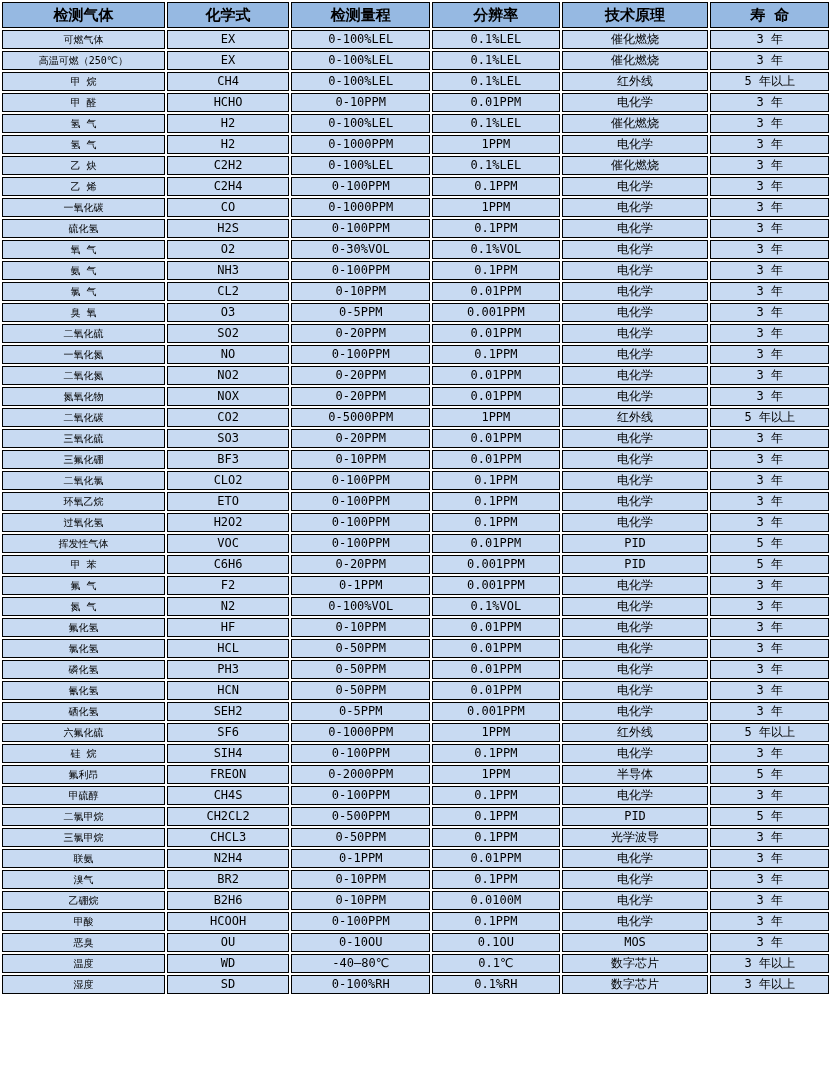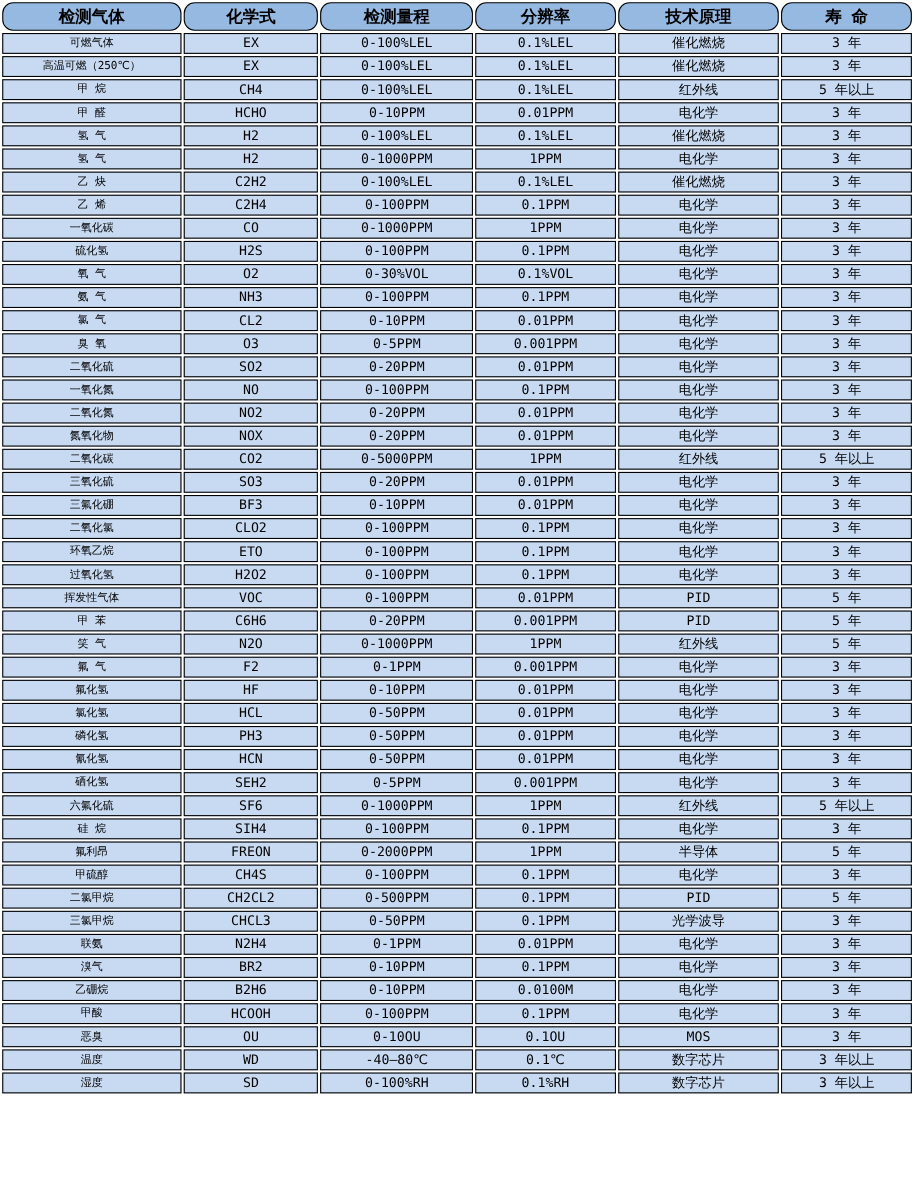--- a/index.html
+++ b/index.html
@@ -14,7 +14,7 @@
   table{width:831px;border-collapse:separate;border-spacing:2px;table-layout:fixed;background:var(--gap);}
   col.c1{width:162px;} col.c2{width:122px;} col.c3{width:138px;} col.c4{width:127px;} col.c5{width:146px;} col.c6{width:118px;}
   th,td{border:1px solid var(--grid);text-align:center;vertical-align:middle;overflow:hidden;white-space:nowrap;padding:0 2px;}
-  th{background:var(--header-bg);height:24px;font-size:15px;font-weight:bold;border-radius:10px;}
+  th{background:var(--header-bg);height:24px;font-size:15px;font-weight:bold;}
   td{background:var(--row-bg);height:17px;font-size:12px;line-height:17px;}
   td.gas{font-size:10px;}
 </style>

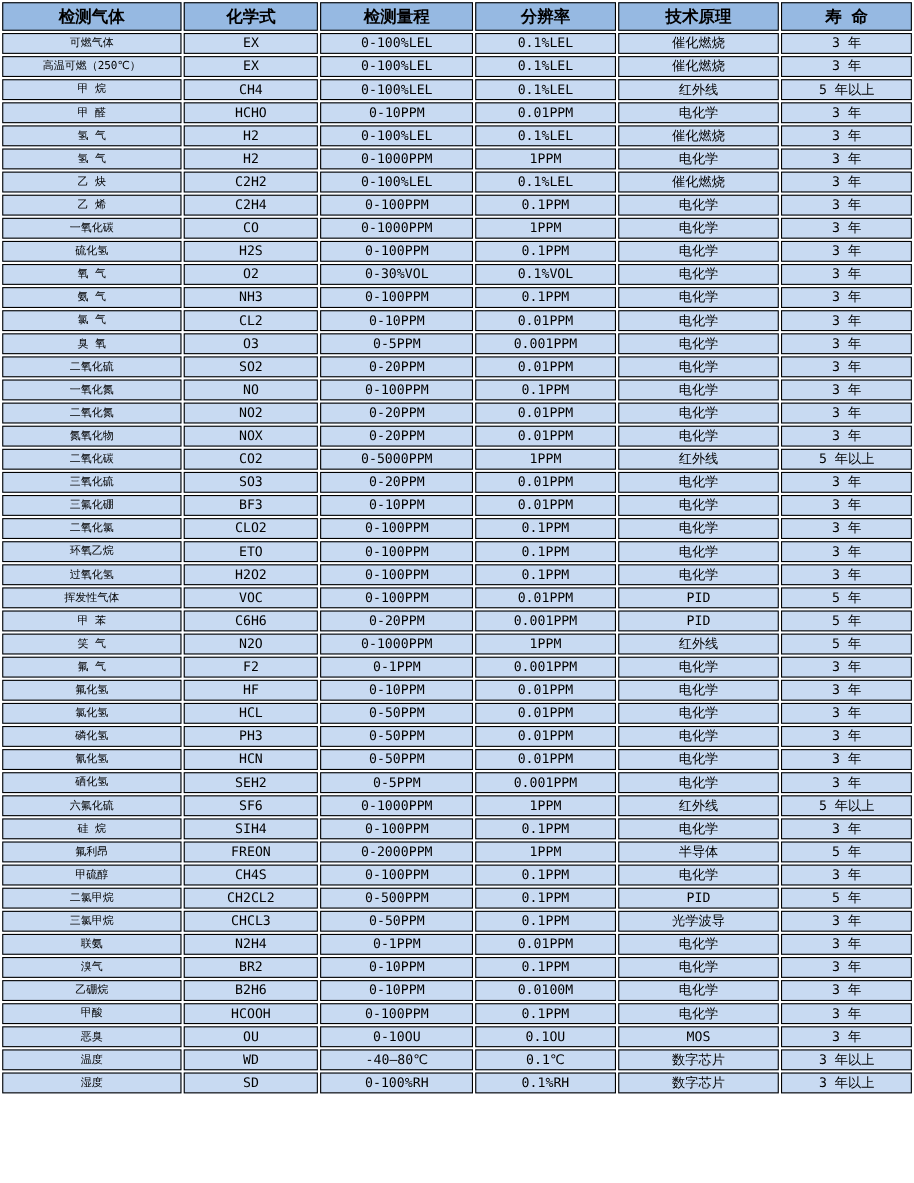--- a/index.html
+++ b/index.html
@@ -250,14 +250,6 @@
         <td>5 年</td>
       </tr>
       <tr>
-        <td class="gas">笑 气</td>
-        <td>N2O</td>
-        <td>0-1000PPM</td>
-        <td>1PPM</td>
-        <td>红外线</td>
-        <td>5 年</td>
-      </tr>
-      <tr>
         <td class="gas">氟 气</td>
         <td>F2</td>
         <td>0-1PPM</td>

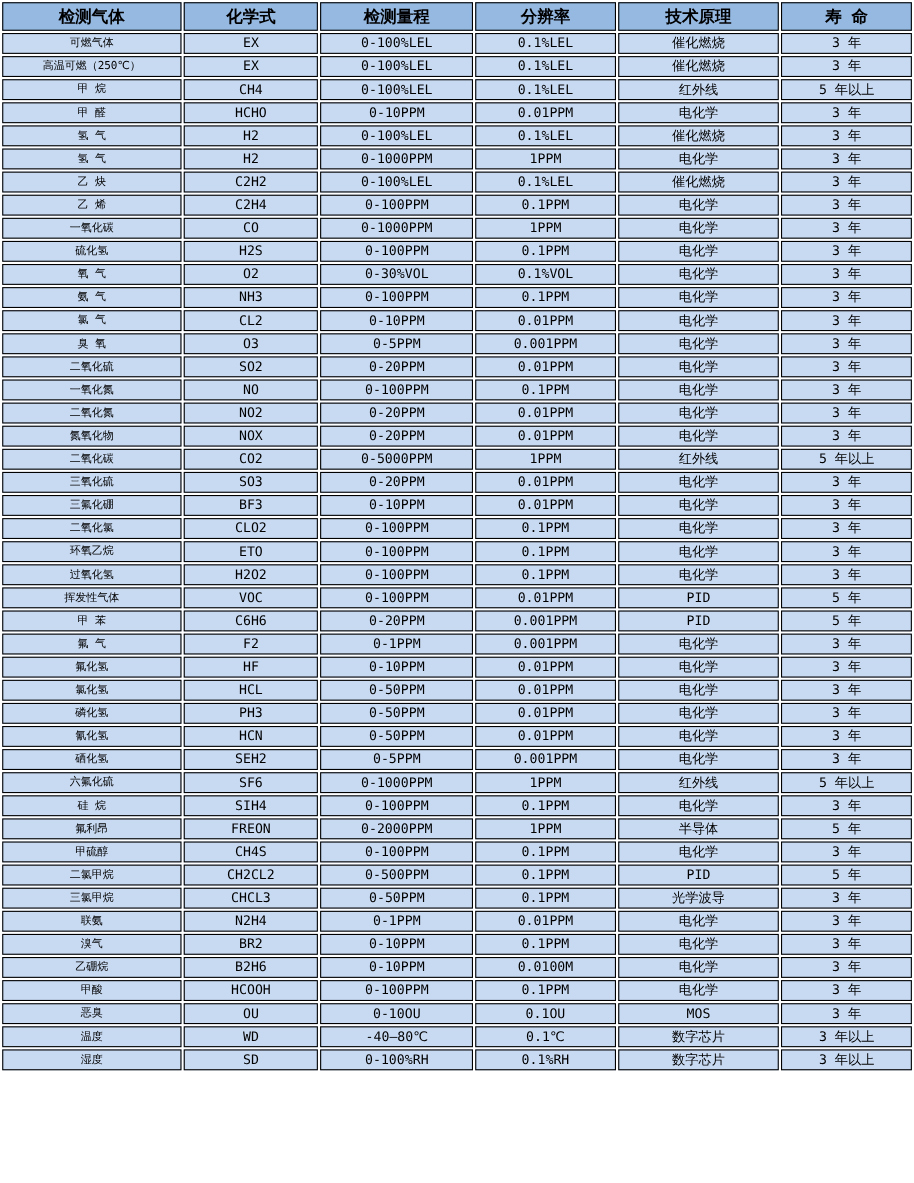--- a/index.html
+++ b/index.html
@@ -258,6 +258,14 @@
         <td>3 年</td>
       </tr>
       <tr>
+        <td class="gas">氮 气</td>
+        <td>N2</td>
+        <td>0-100%VOL</td>
+        <td>0.1%VOL</td>
+        <td>电化学</td>
+        <td>3 年</td>
+      </tr>
+      <tr>
         <td class="gas">氟化氢</td>
         <td>HF</td>
         <td>0-10PPM</td>

